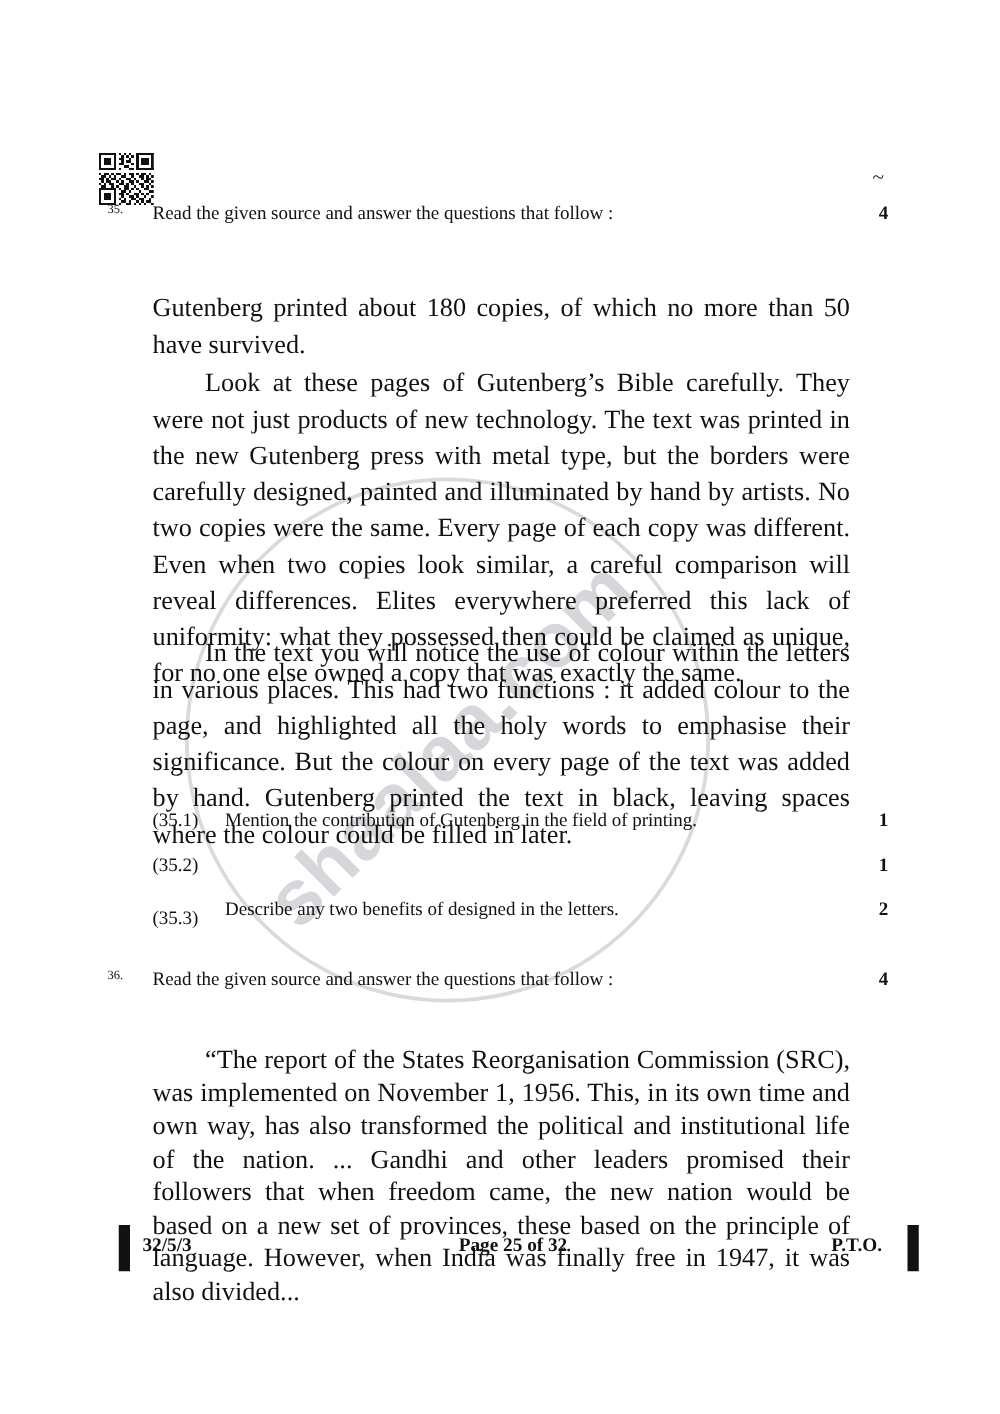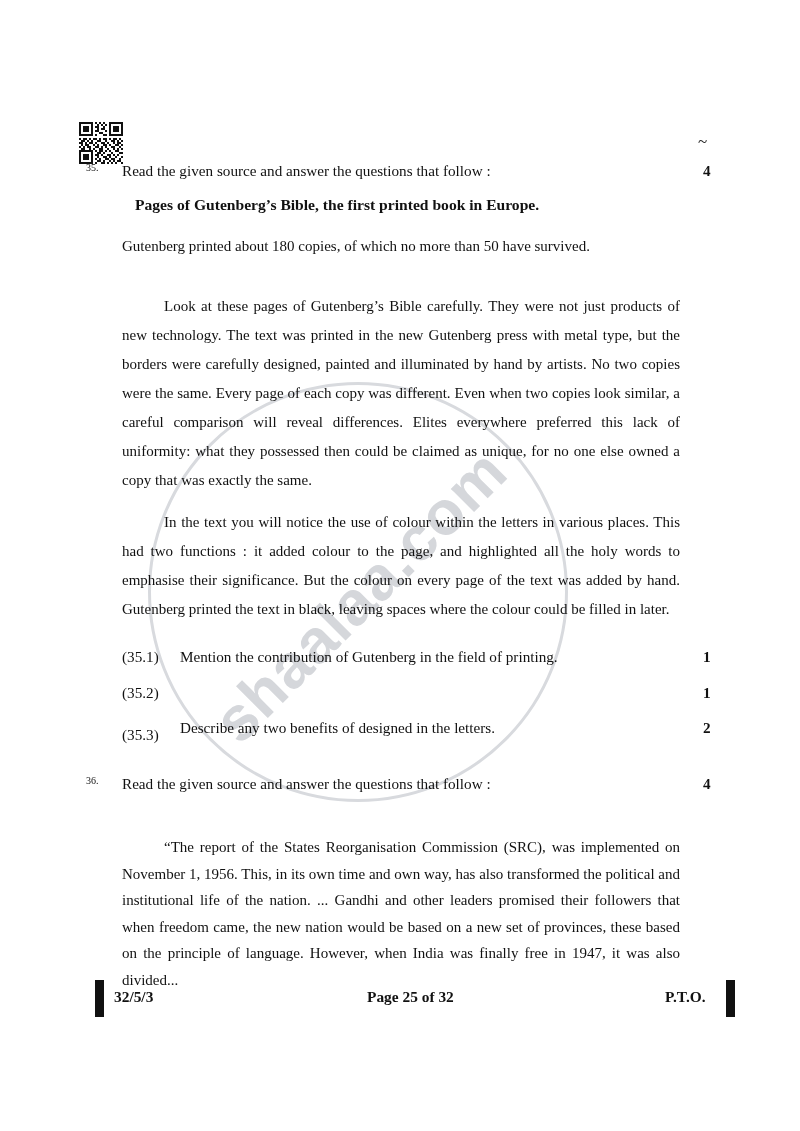--- a/index.html
+++ b/index.html
@@ -290,7 +290,6 @@
     <div class="qtext" style="top:162px">Read the given source and answer the questions that follow :</div>
     <div class="marks" style="top:162px">4</div>
 
-    <div class="src-head" style="left:135px; top:196px">Pages of Gutenberg’s Bible, the first printed book in Europe.</div>
 
     <div class="para" style="top:232px">Gutenberg printed about 180 copies, of which no more than 50 have survived.</div>
 

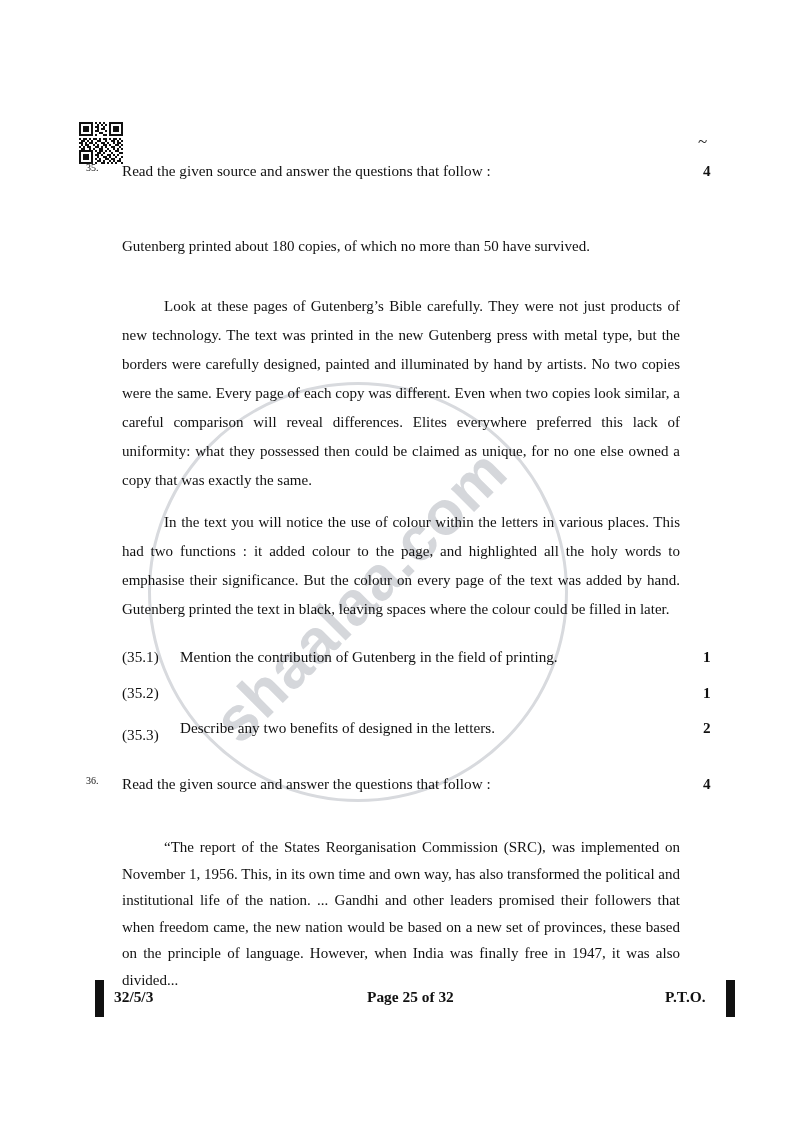--- a/index.html
+++ b/index.html
@@ -105,7 +105,7 @@
     position: absolute;
     left: 122px;
     width: 558px;
-    font-size: 15px;
+    font-size: 21px;
     text-align: justify;
     text-align-last: left;
     line-height: 29px;

